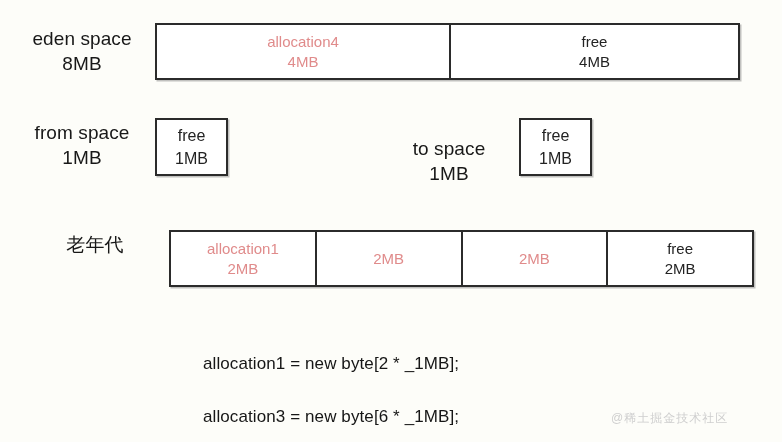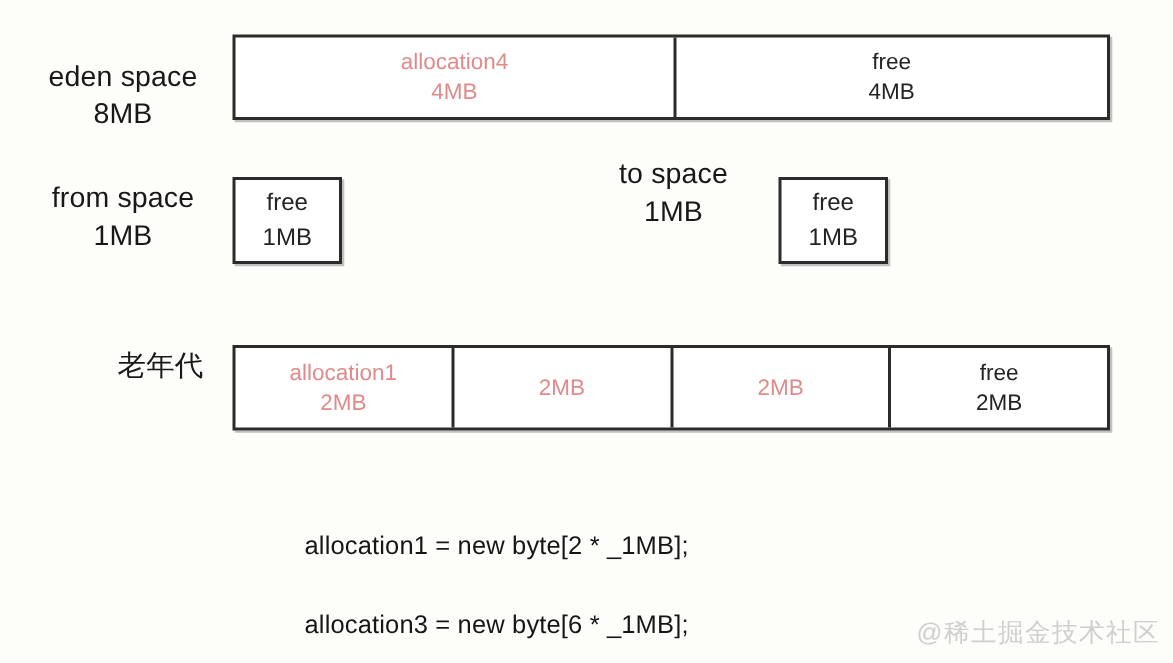--- a/index.html
+++ b/index.html
@@ -100,7 +100,7 @@
 
 <div id="canvas">
 
-  <div class="abs region-label" style="left:18px; top:26px; width:128px;margin-top:13px;">
+  <div class="abs region-label" style="left:18px; top:26px; width:128px;">
     <span class="l1">eden space</span>
     <span class="l2">8MB</span>
   </div>

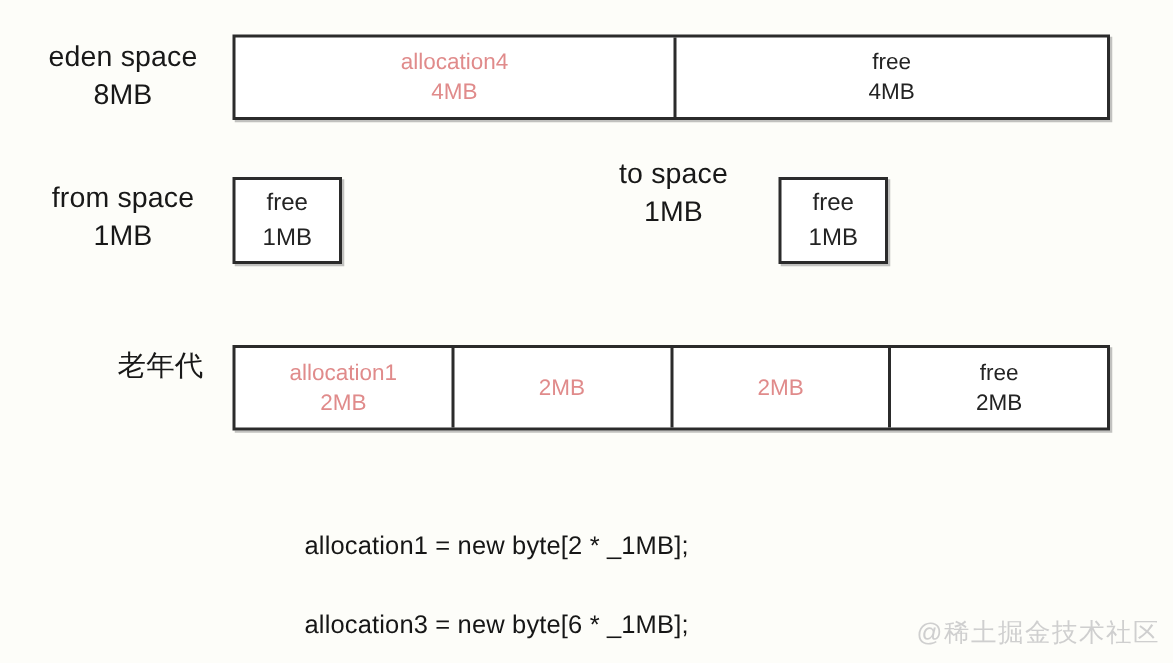--- a/index.html
+++ b/index.html
@@ -126,7 +126,7 @@
     <span class="size">1MB</span>
   </div>
 
-  <div class="abs region-label" style="left:398px; top:104px; width:102px;">
+  <div class="abs region-label" style="left:398px; top:136px; width:102px;">
     <span class="l1">to space</span>
     <span class="l2">1MB</span>
   </div>

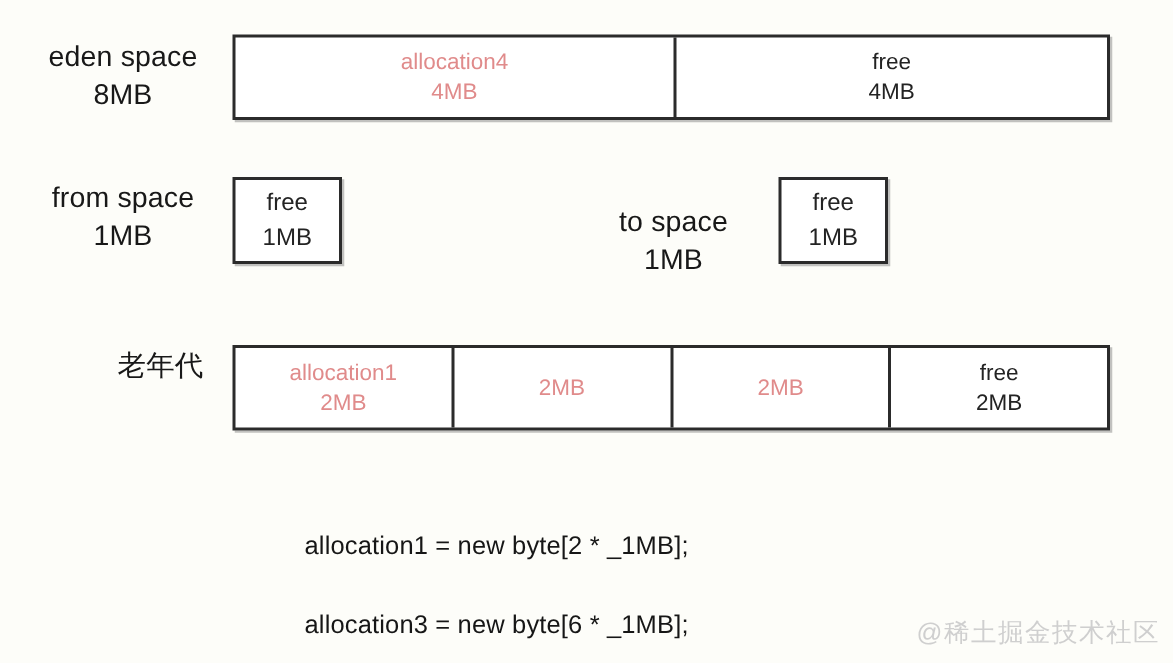--- a/index.html
+++ b/index.html
@@ -136,7 +136,7 @@
     <span class="size">1MB</span>
   </div>
 
-  <div class="abs region-label" style="left:52px; top:232px; width:110px;">
+  <div class="abs region-label" style="left:40px; top:232px; width:110px;">
     <span class="l1">老年代</span>
   </div>
 

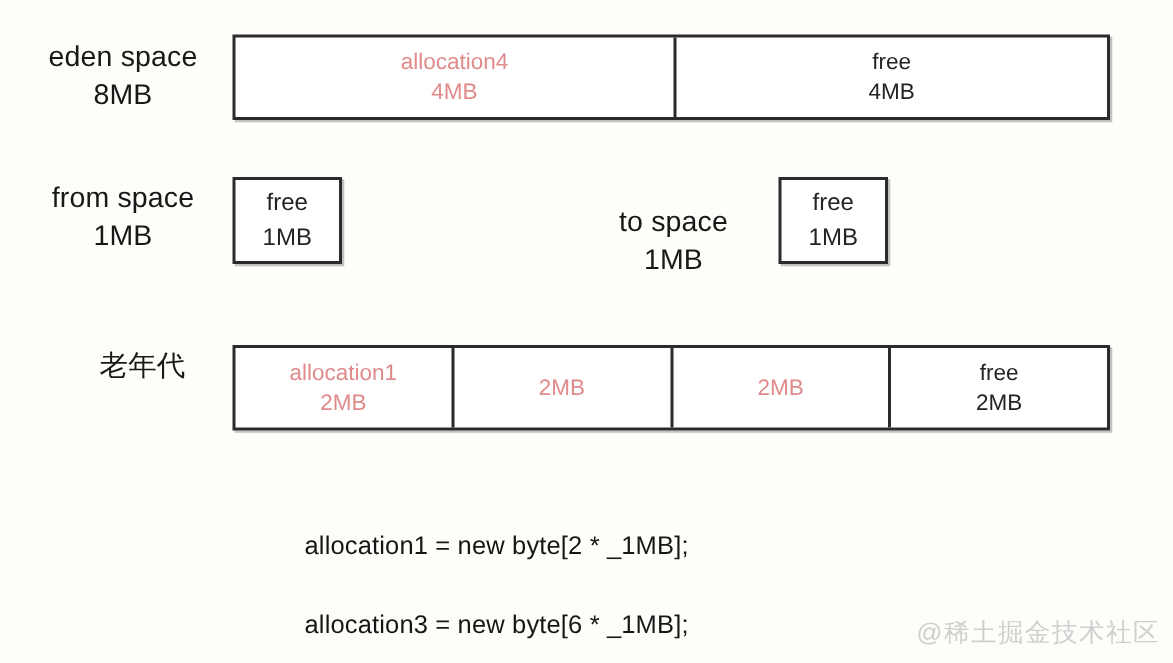--- a/index.html
+++ b/index.html
@@ -140,7 +140,7 @@
     <span class="l1">老年代</span>
   </div>
 
-  <div class="abs membar" style="left:155px; top:230px; width:585px; height:57px;">
+  <div class="abs membar" style="left:169px; top:230px; width:585px; height:57px;">
     <div class="cell used">
       <span class="name">allocation1</span>
       <span class="size">2MB</span>

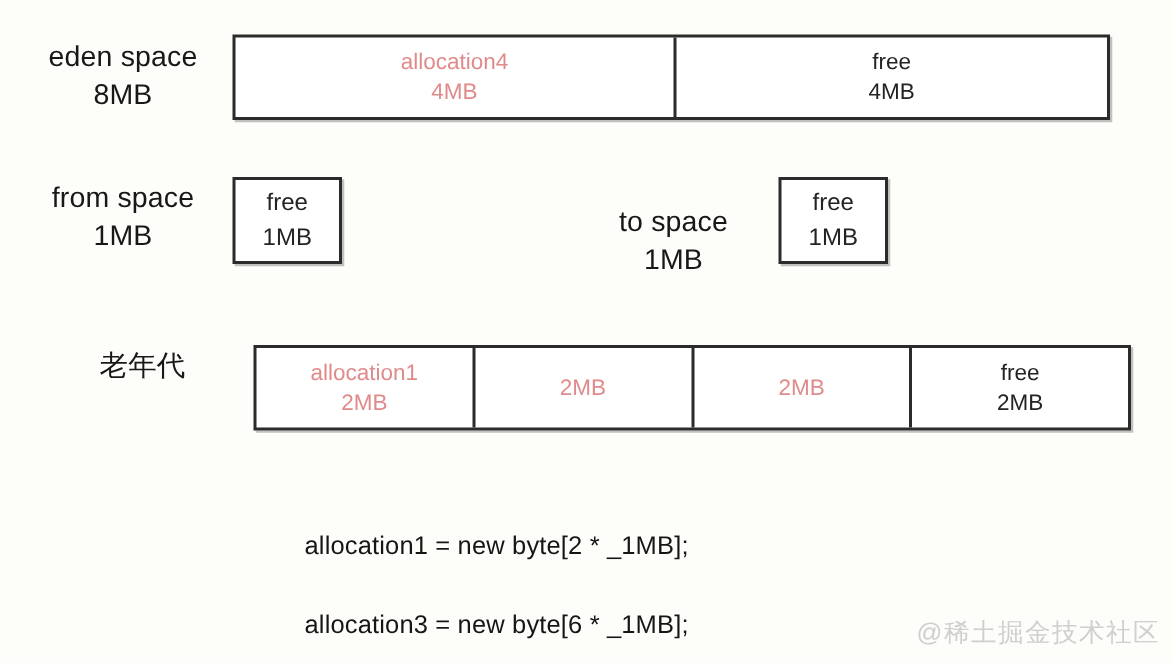--- a/index.html
+++ b/index.html
@@ -88,7 +88,7 @@
 
   
   .watermark {
-    font-size: 17px;
+    font-size: 12px;
     color: #cfcfcf;
     letter-spacing: 1px;
     white-space: nowrap;

